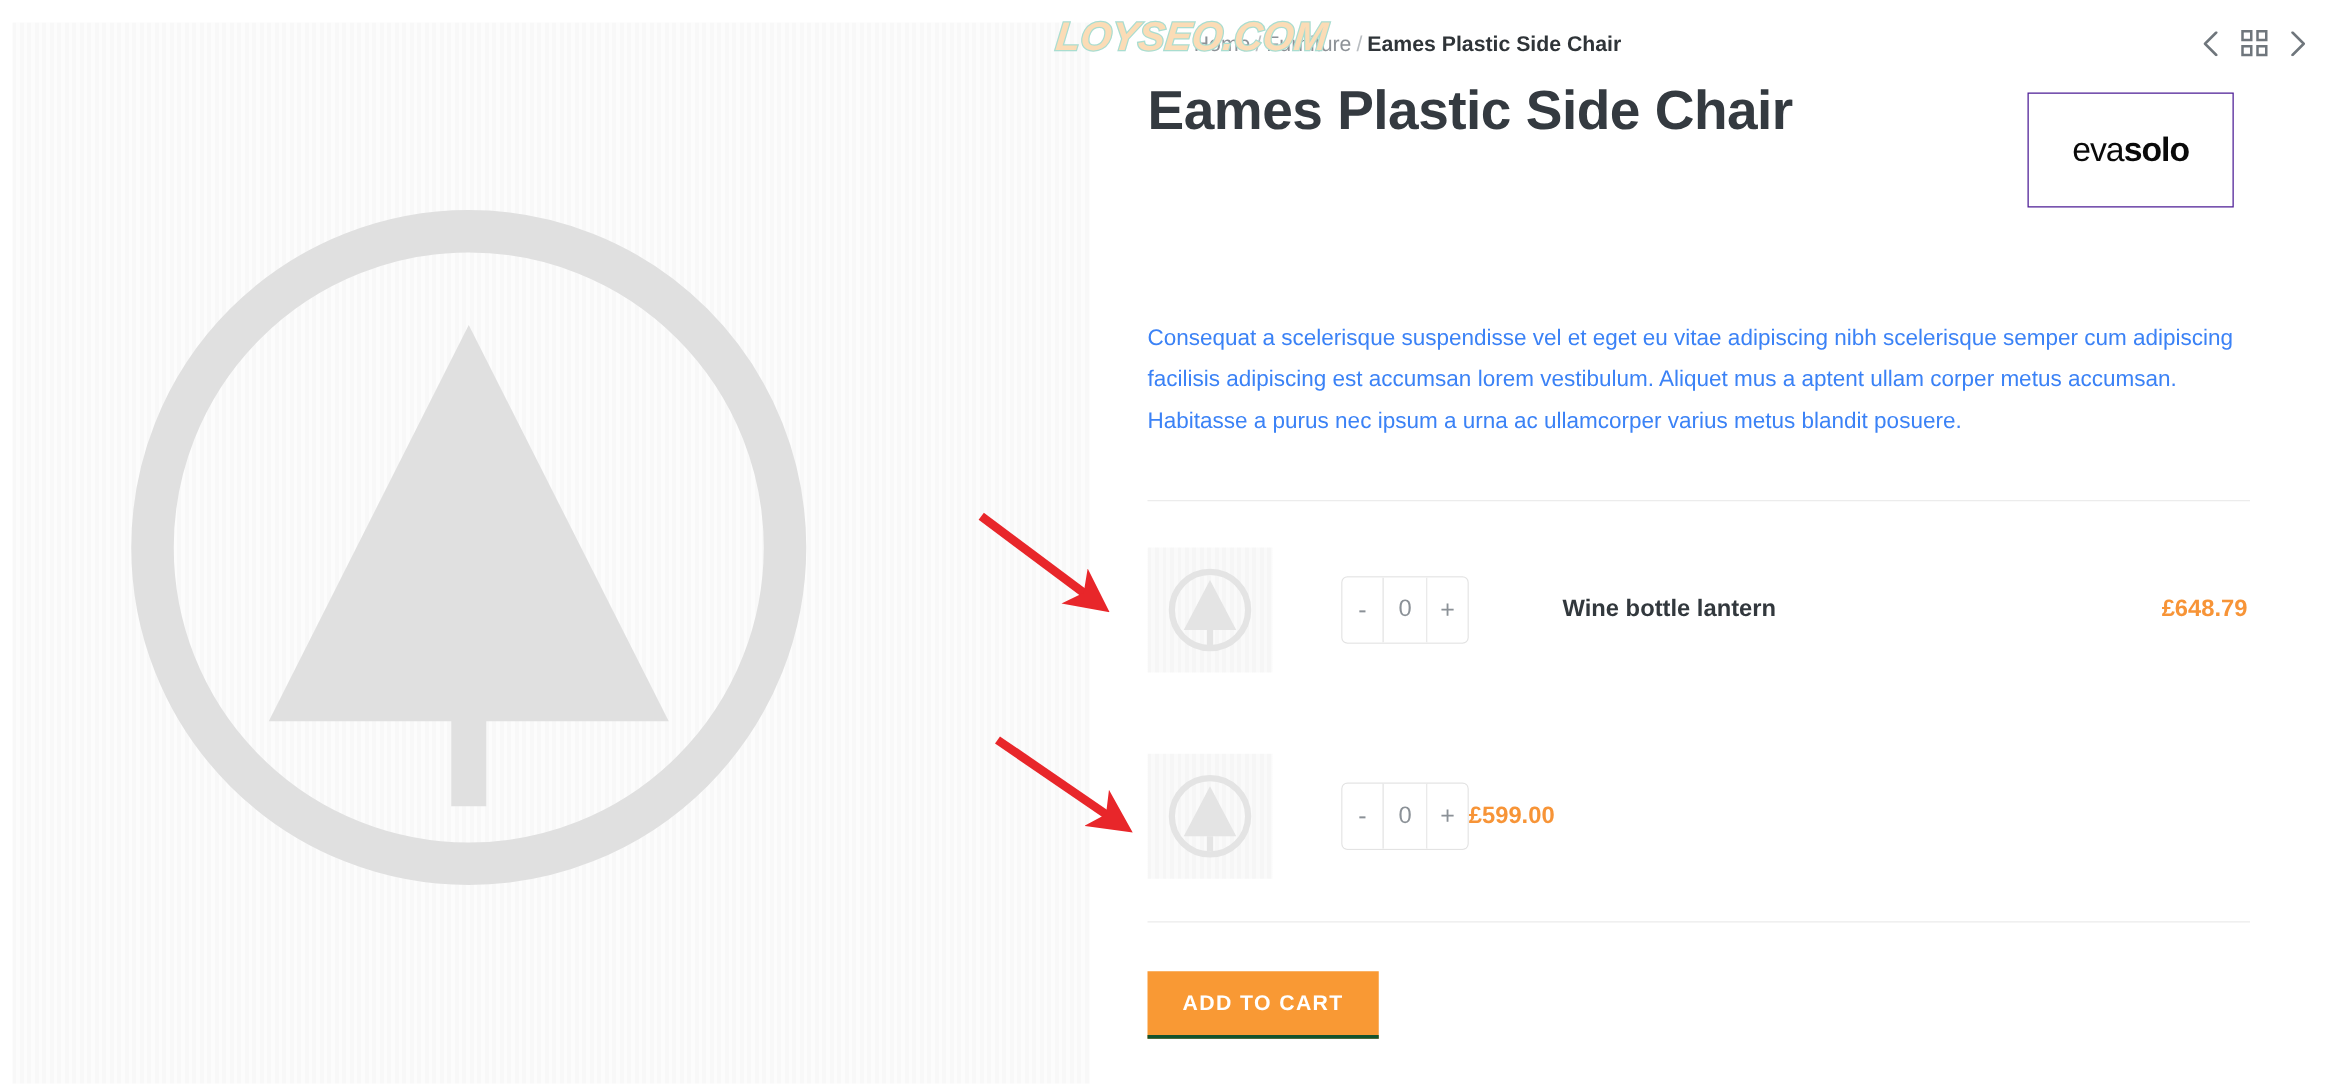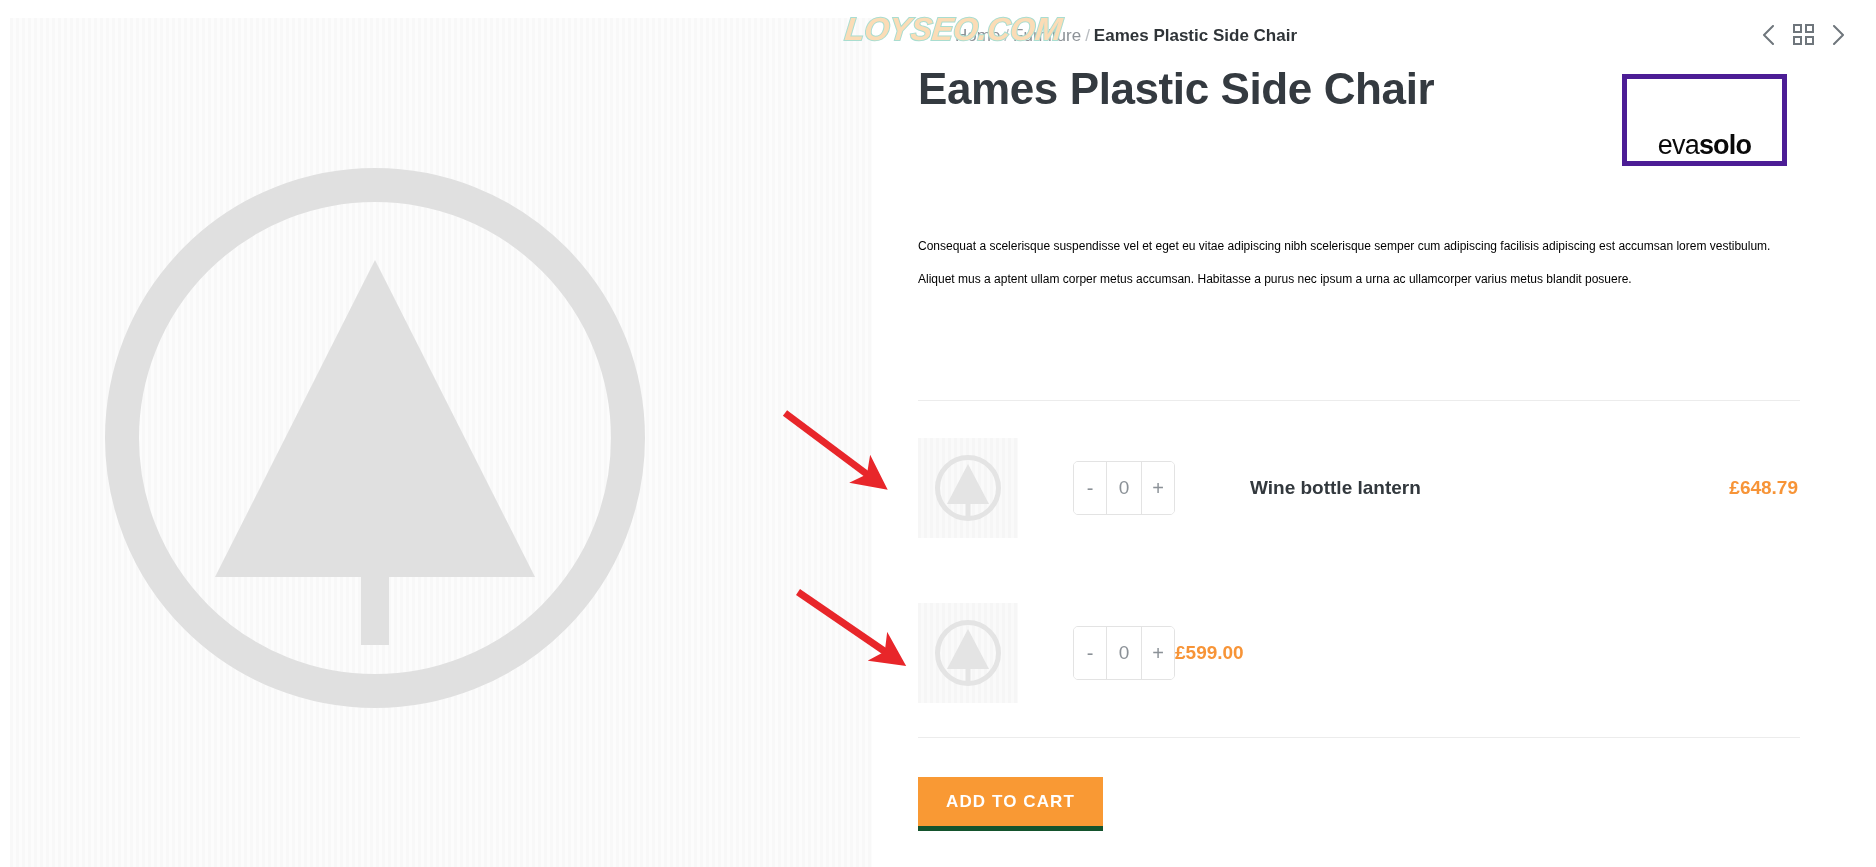--- a/index.html
+++ b/index.html
@@ -169,10 +169,10 @@
     top: 74px;
     width: 165px;
     height: 92px;
-    border: 5px solid #4c1d95;
+    border: 1px solid #4c1d95;
     background: #fff;
     display: flex;
-    align-items: flex-end;
+    align-items: center;
     justify-content: center;
   }
   .brand-logo {

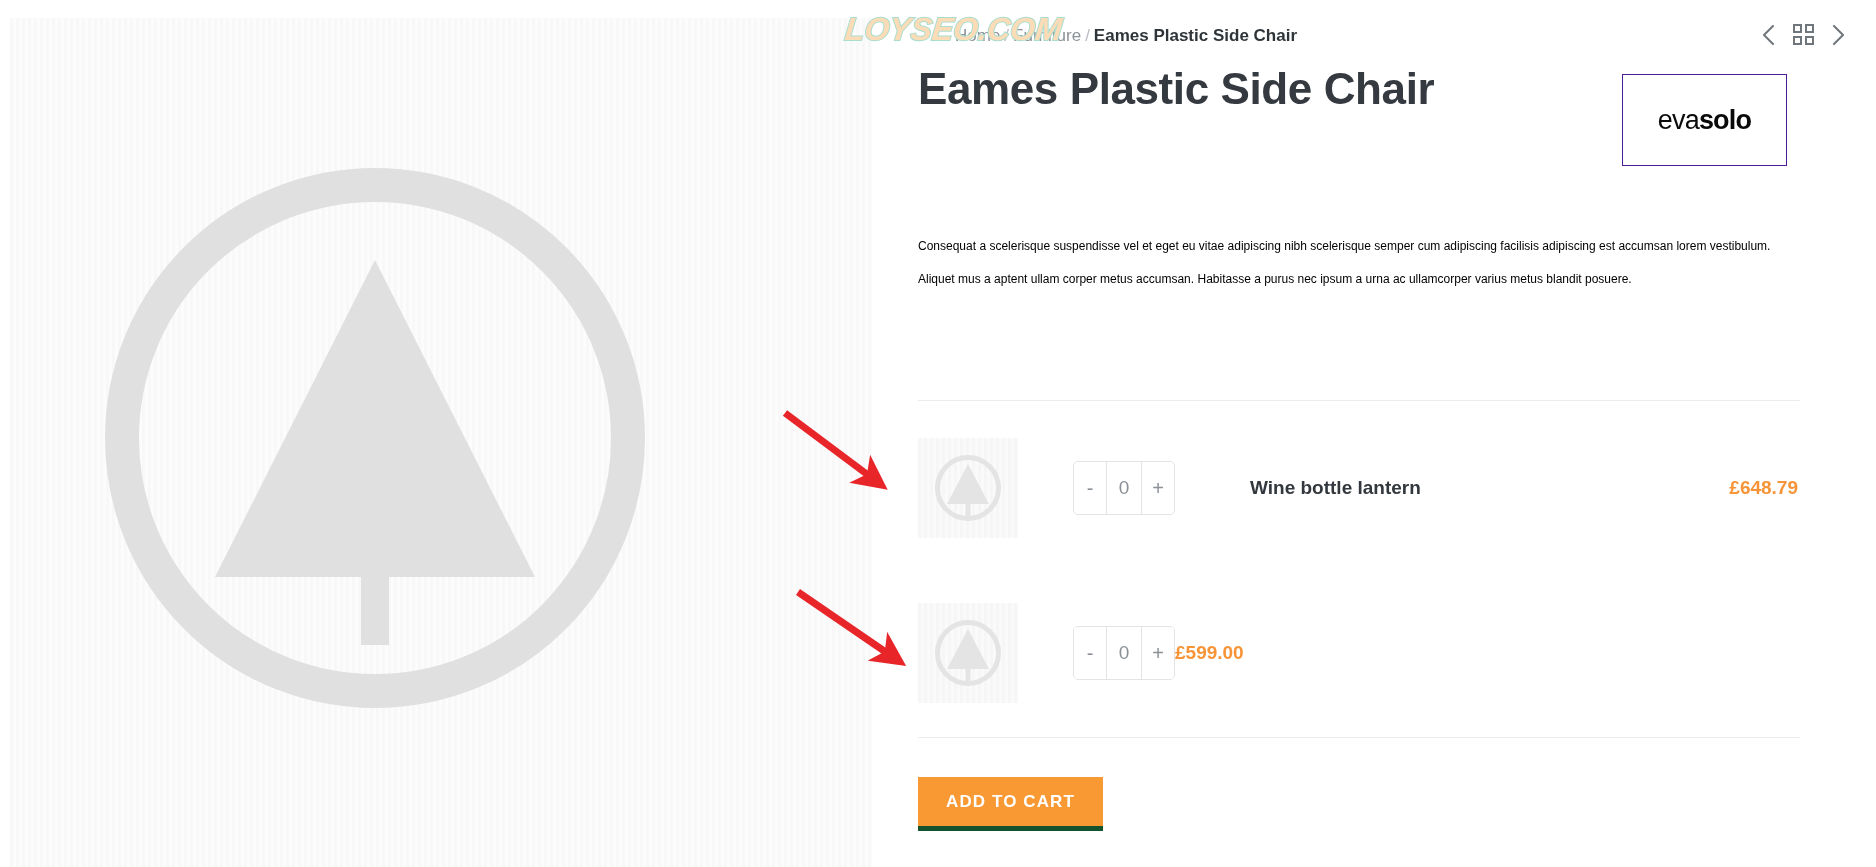--- a/index.html
+++ b/index.html
@@ -197,11 +197,11 @@
   .description {
     position: absolute;
     left: 918px;
-    top: 230px;
+    top: 254px;
     width: 880px;
-    font-size: 12px;
+    font-size: 18px;
     line-height: 33px;
-    color: #000000;
+    color: #3b82f6;
   }
 
   .divider {

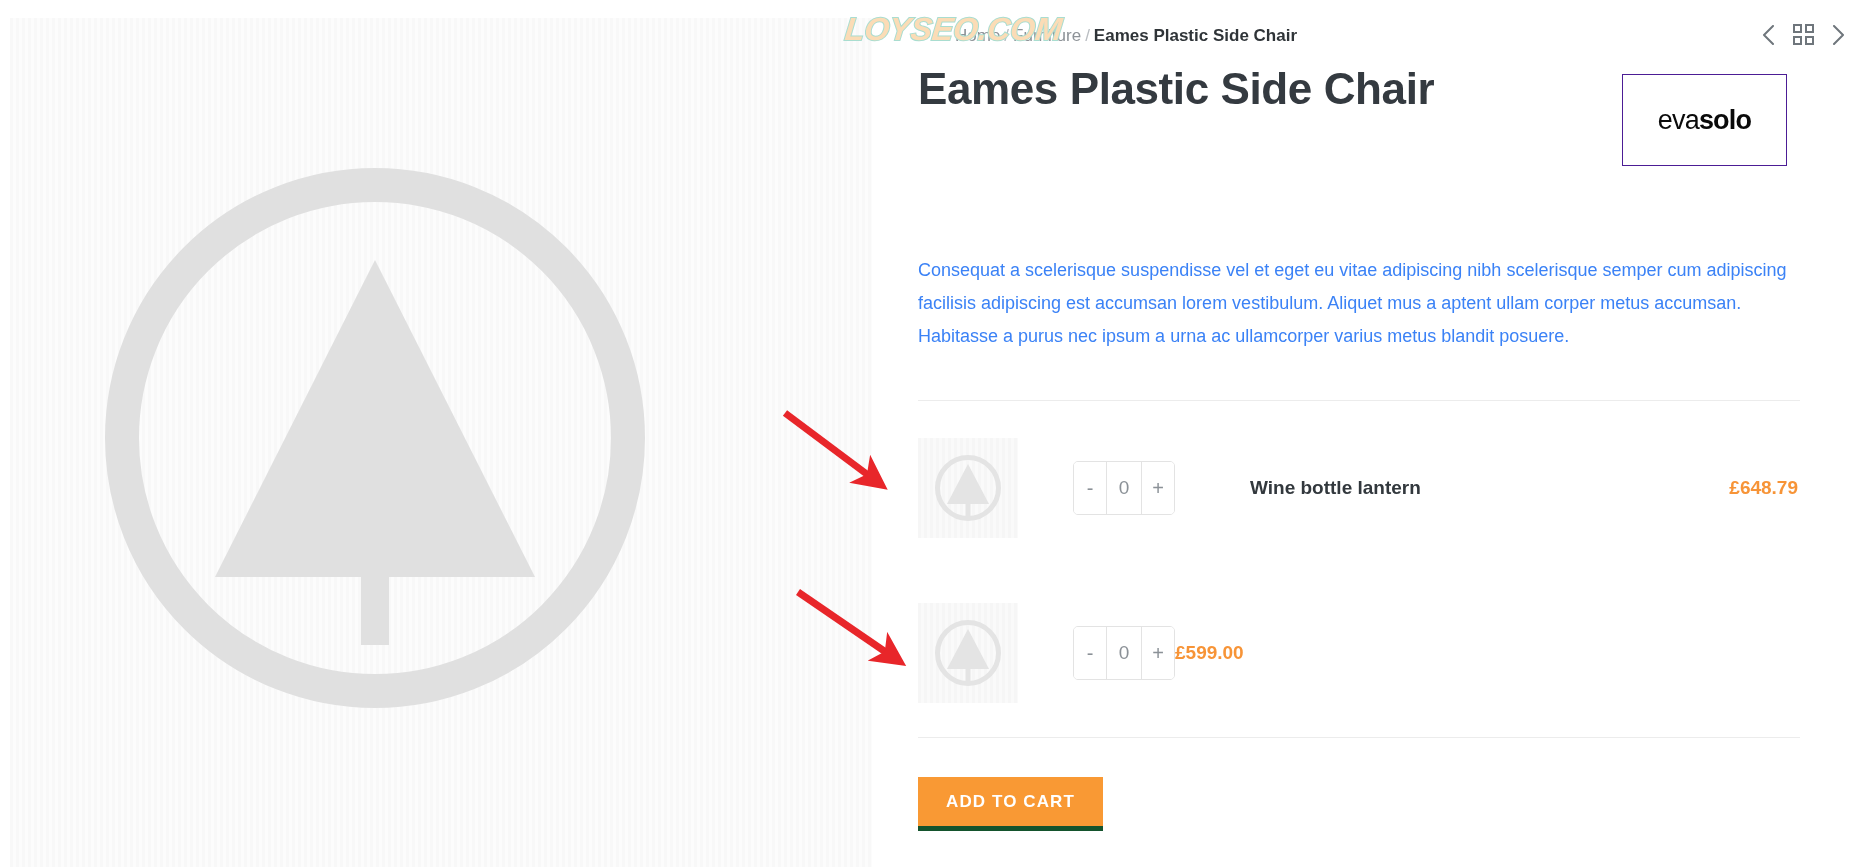--- a/index.html
+++ b/index.html
@@ -323,7 +323,7 @@
     height: 54px;
     background: #f99934;
     border: none;
-    border-bottom: 5px solid #14532d;
+    border-bottom: 3px solid #14532d;
     color: #ffffff;
     font-size: 17px;
     font-weight: bold;

